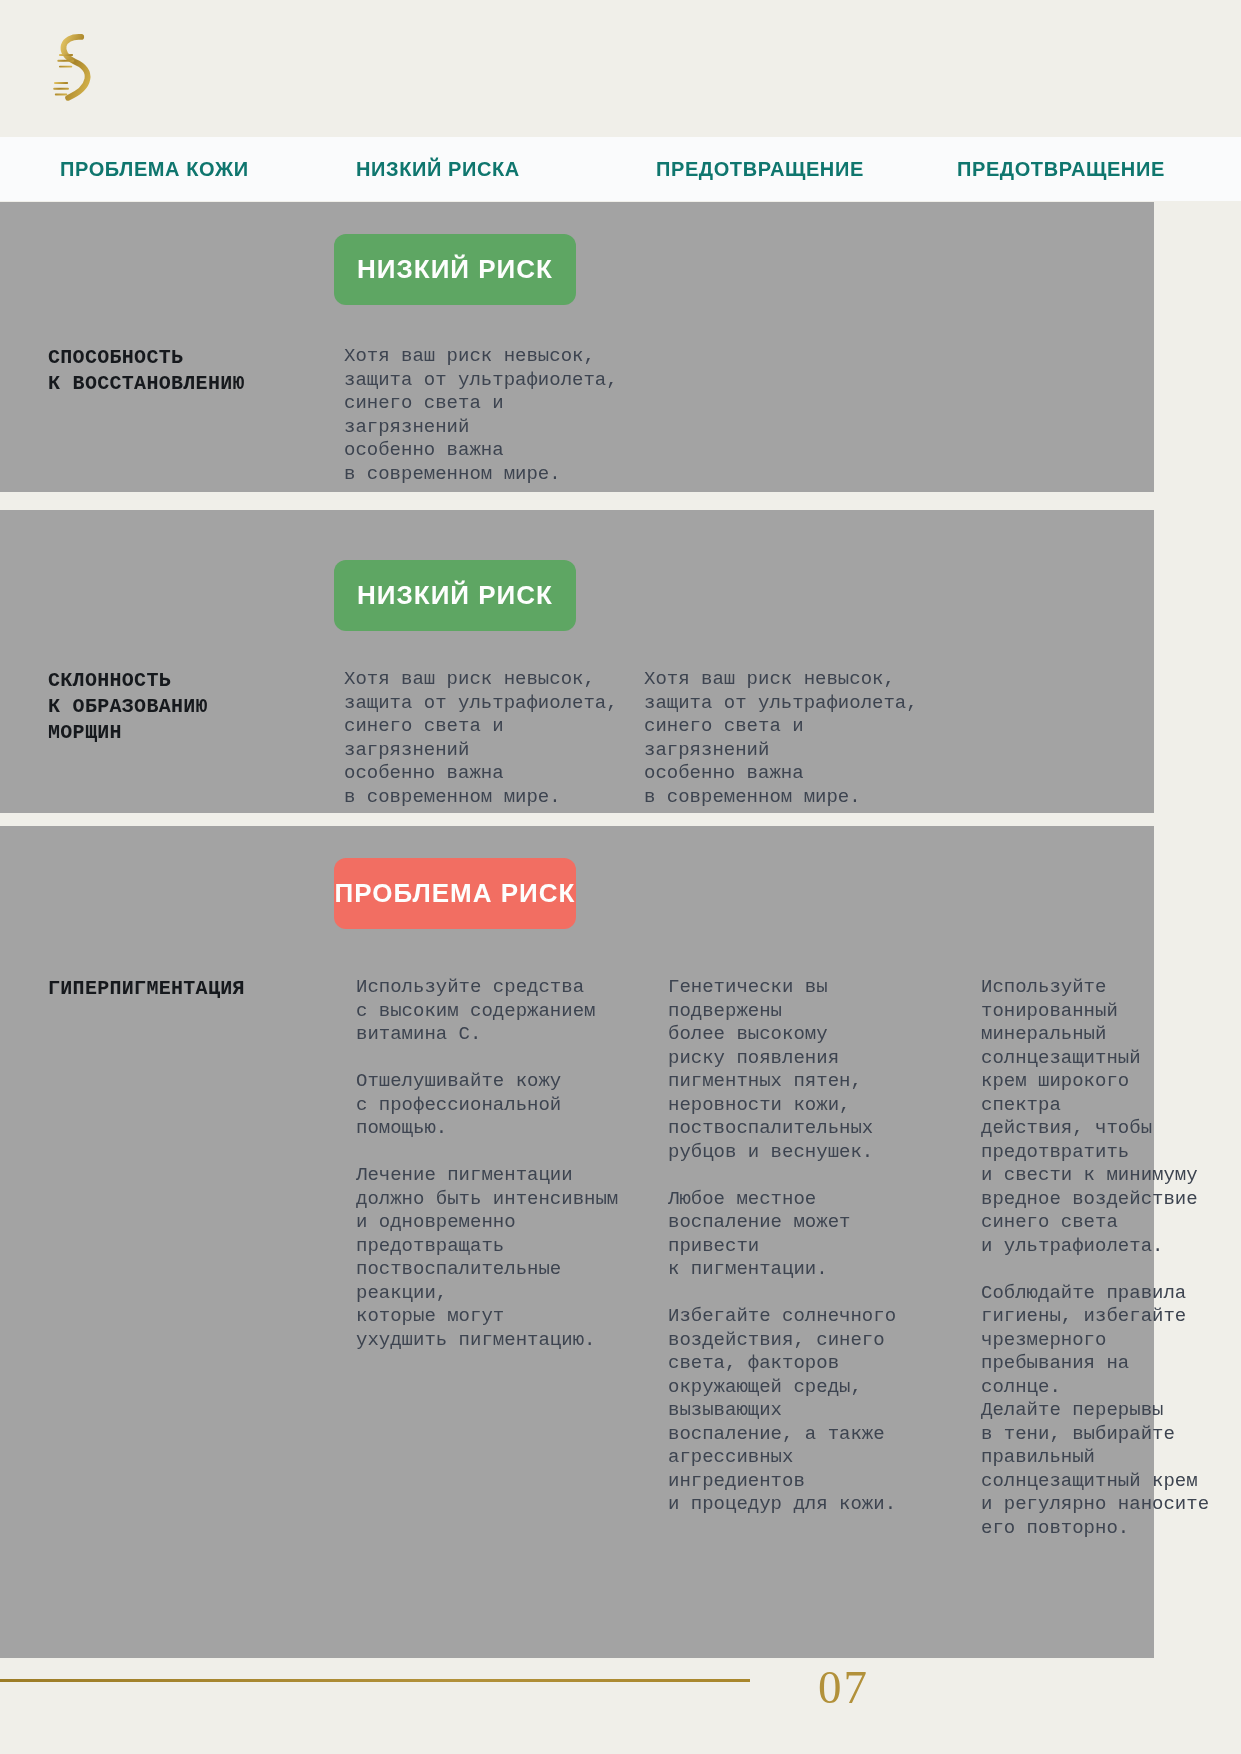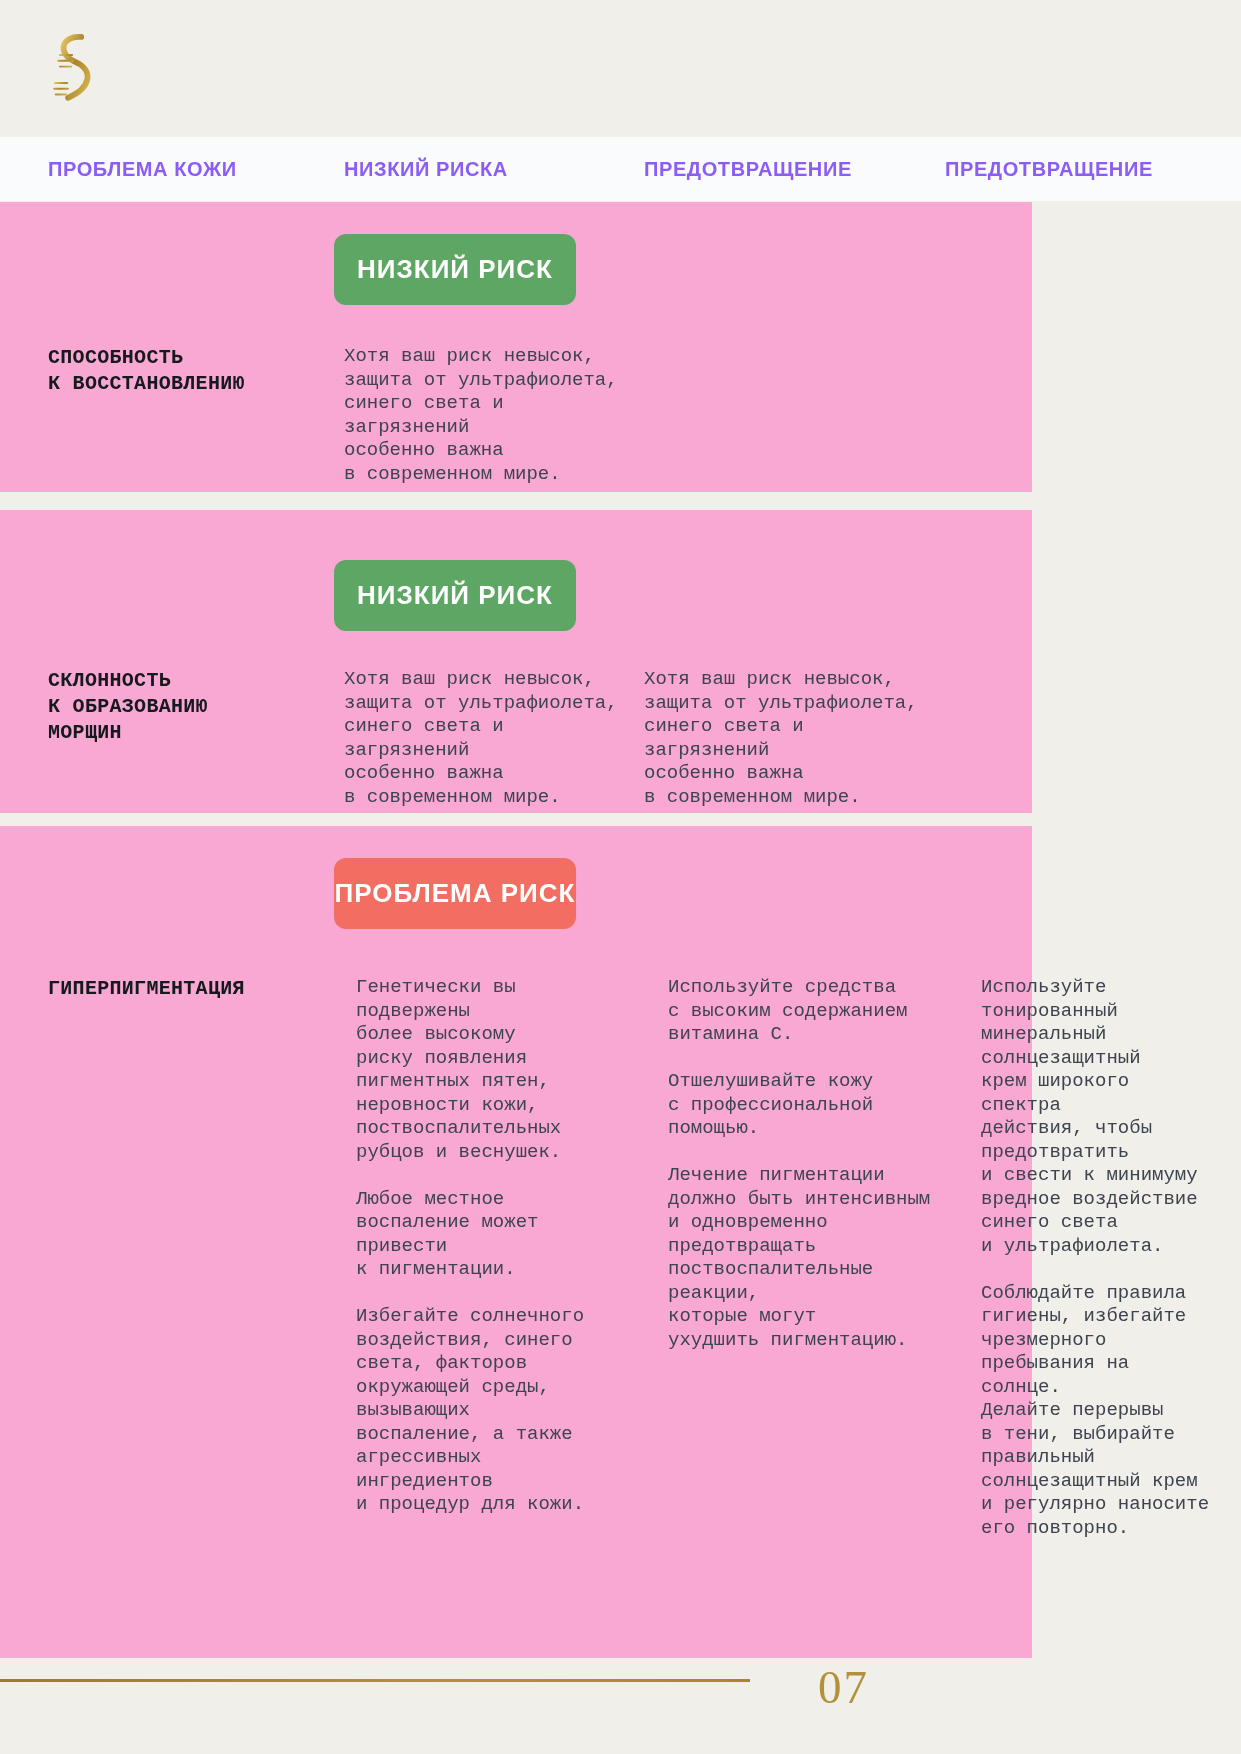--- a/index.html
+++ b/index.html
@@ -24,8 +24,9 @@
     padding-left:48px;box-sizing:border-box;
   }
   .thead .hcell{
-    font-weight:bold;font-size:20px;color:#8b5cf6;letter-spacing:.6px;
+    font-weight:bold;font-size:20px;color:#0f766e;letter-spacing:.6px;
     white-space:nowrap;
+    margin-left:12px;
   }
 
   

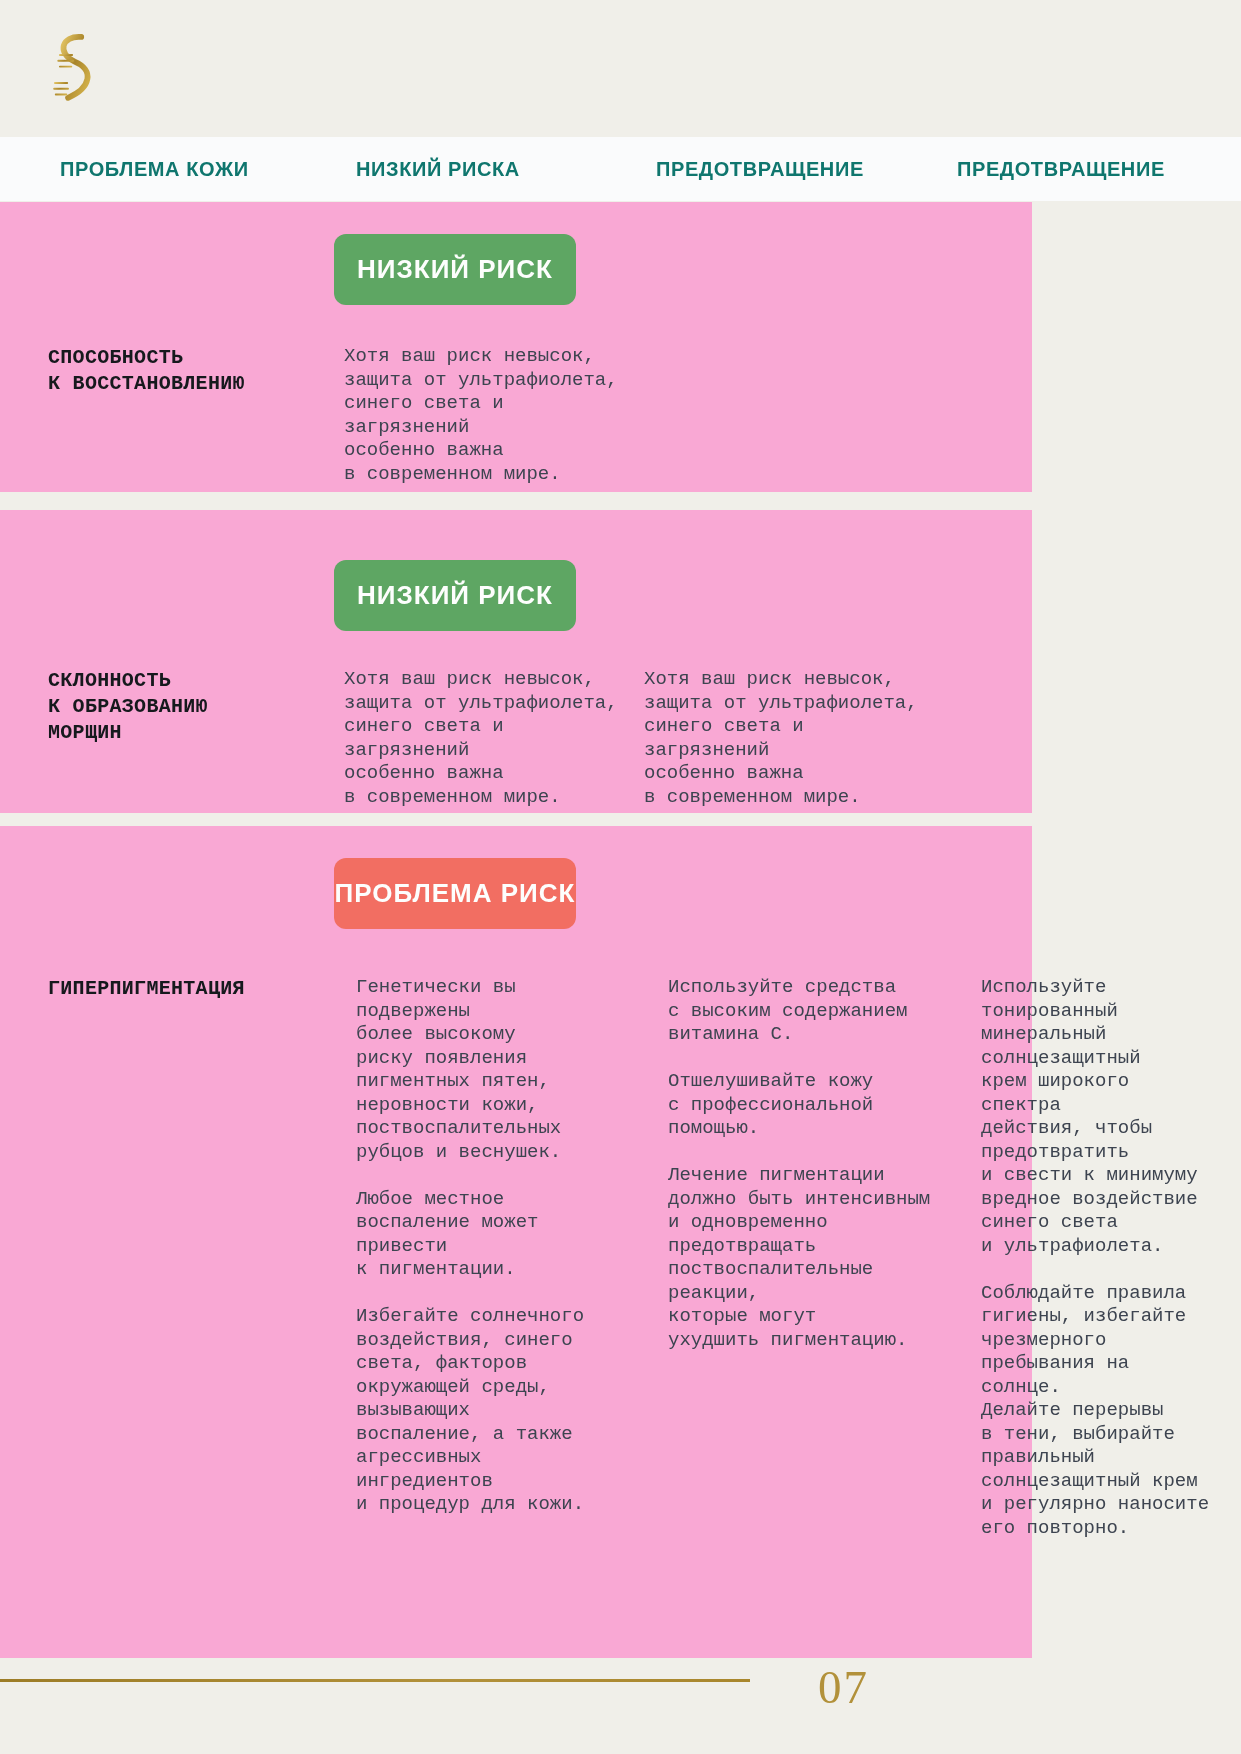--- a/index.html
+++ b/index.html
@@ -31,8 +31,8 @@
 
   
   .rowsec{
-    position:absolute;left:0;width:1032px;
-    background:#f9a8d4;
+    position:absolute;left:0;width:1154px;
+    background:#a3a3a3;
   }
   #s1{top:202px;height:290px;}
   #s2{top:510px;height:303px;}

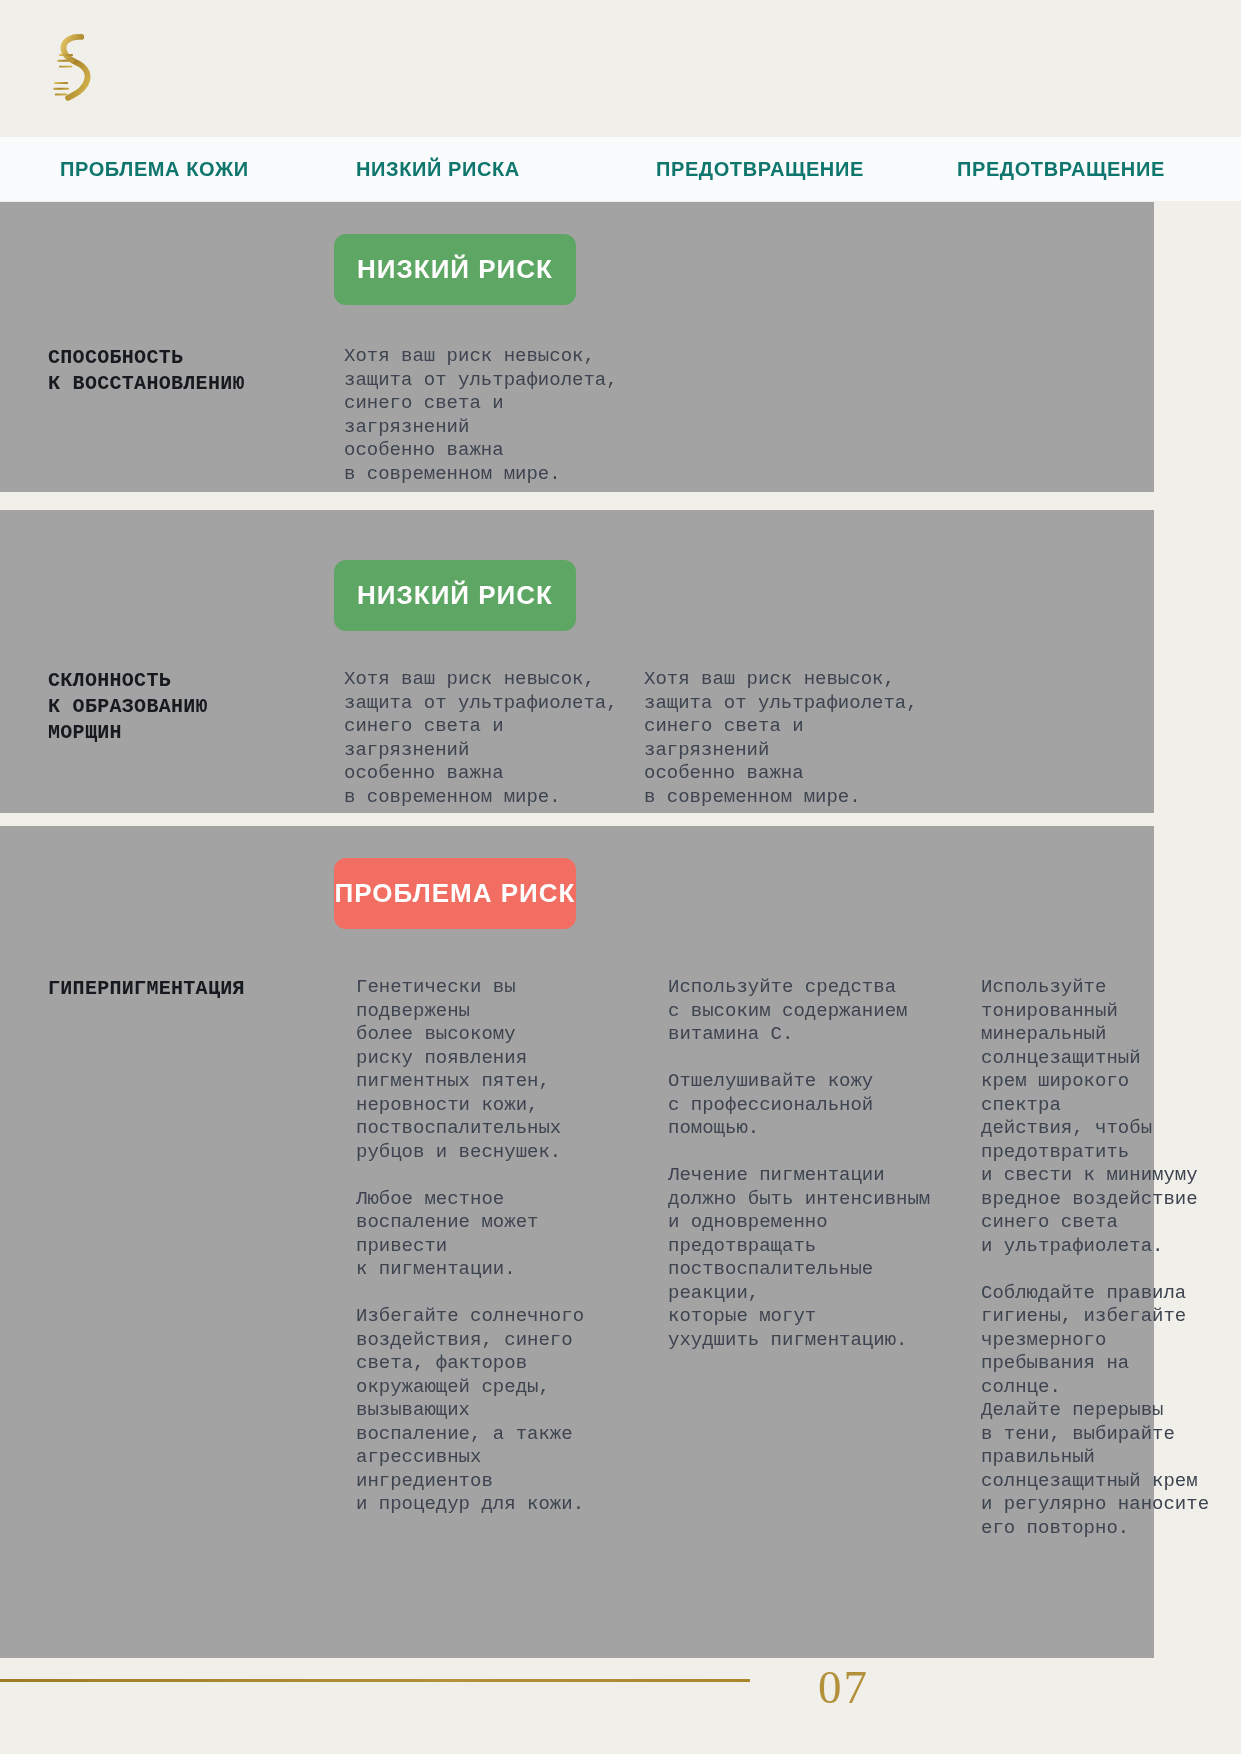--- a/index.html
+++ b/index.html
@@ -146,6 +146,22 @@
     <div class="badge high">ПРОБЛЕМА РИСК</div>
     <div class="cells">
       <div class="cell problem">ГИПЕРПИГМЕНТАЦИЯ</div>
+      <div class="cell">Используйте средства
+с высоким содержанием
+витамина С.
+
+Отшелушивайте кожу
+с профессиональной
+помощью.
+
+Лечение пигментации
+должно быть интенсивным
+и одновременно
+предотвращать
+поствоспалительные
+реакции,
+которые могут
+ухудшить пигментацию.</div>
       <div class="cell">Генетически вы
 подвержены
 более высокому
@@ -169,22 +185,6 @@
 агрессивных
 ингредиентов
 и процедур для кожи.</div>
-      <div class="cell">Используйте средства
-с высоким содержанием
-витамина С.
-
-Отшелушивайте кожу
-с профессиональной
-помощью.
-
-Лечение пигментации
-должно быть интенсивным
-и одновременно
-предотвращать
-поствоспалительные
-реакции,
-которые могут
-ухудшить пигментацию.</div>
       <div class="cell">Используйте
 тонированный
 минеральный

